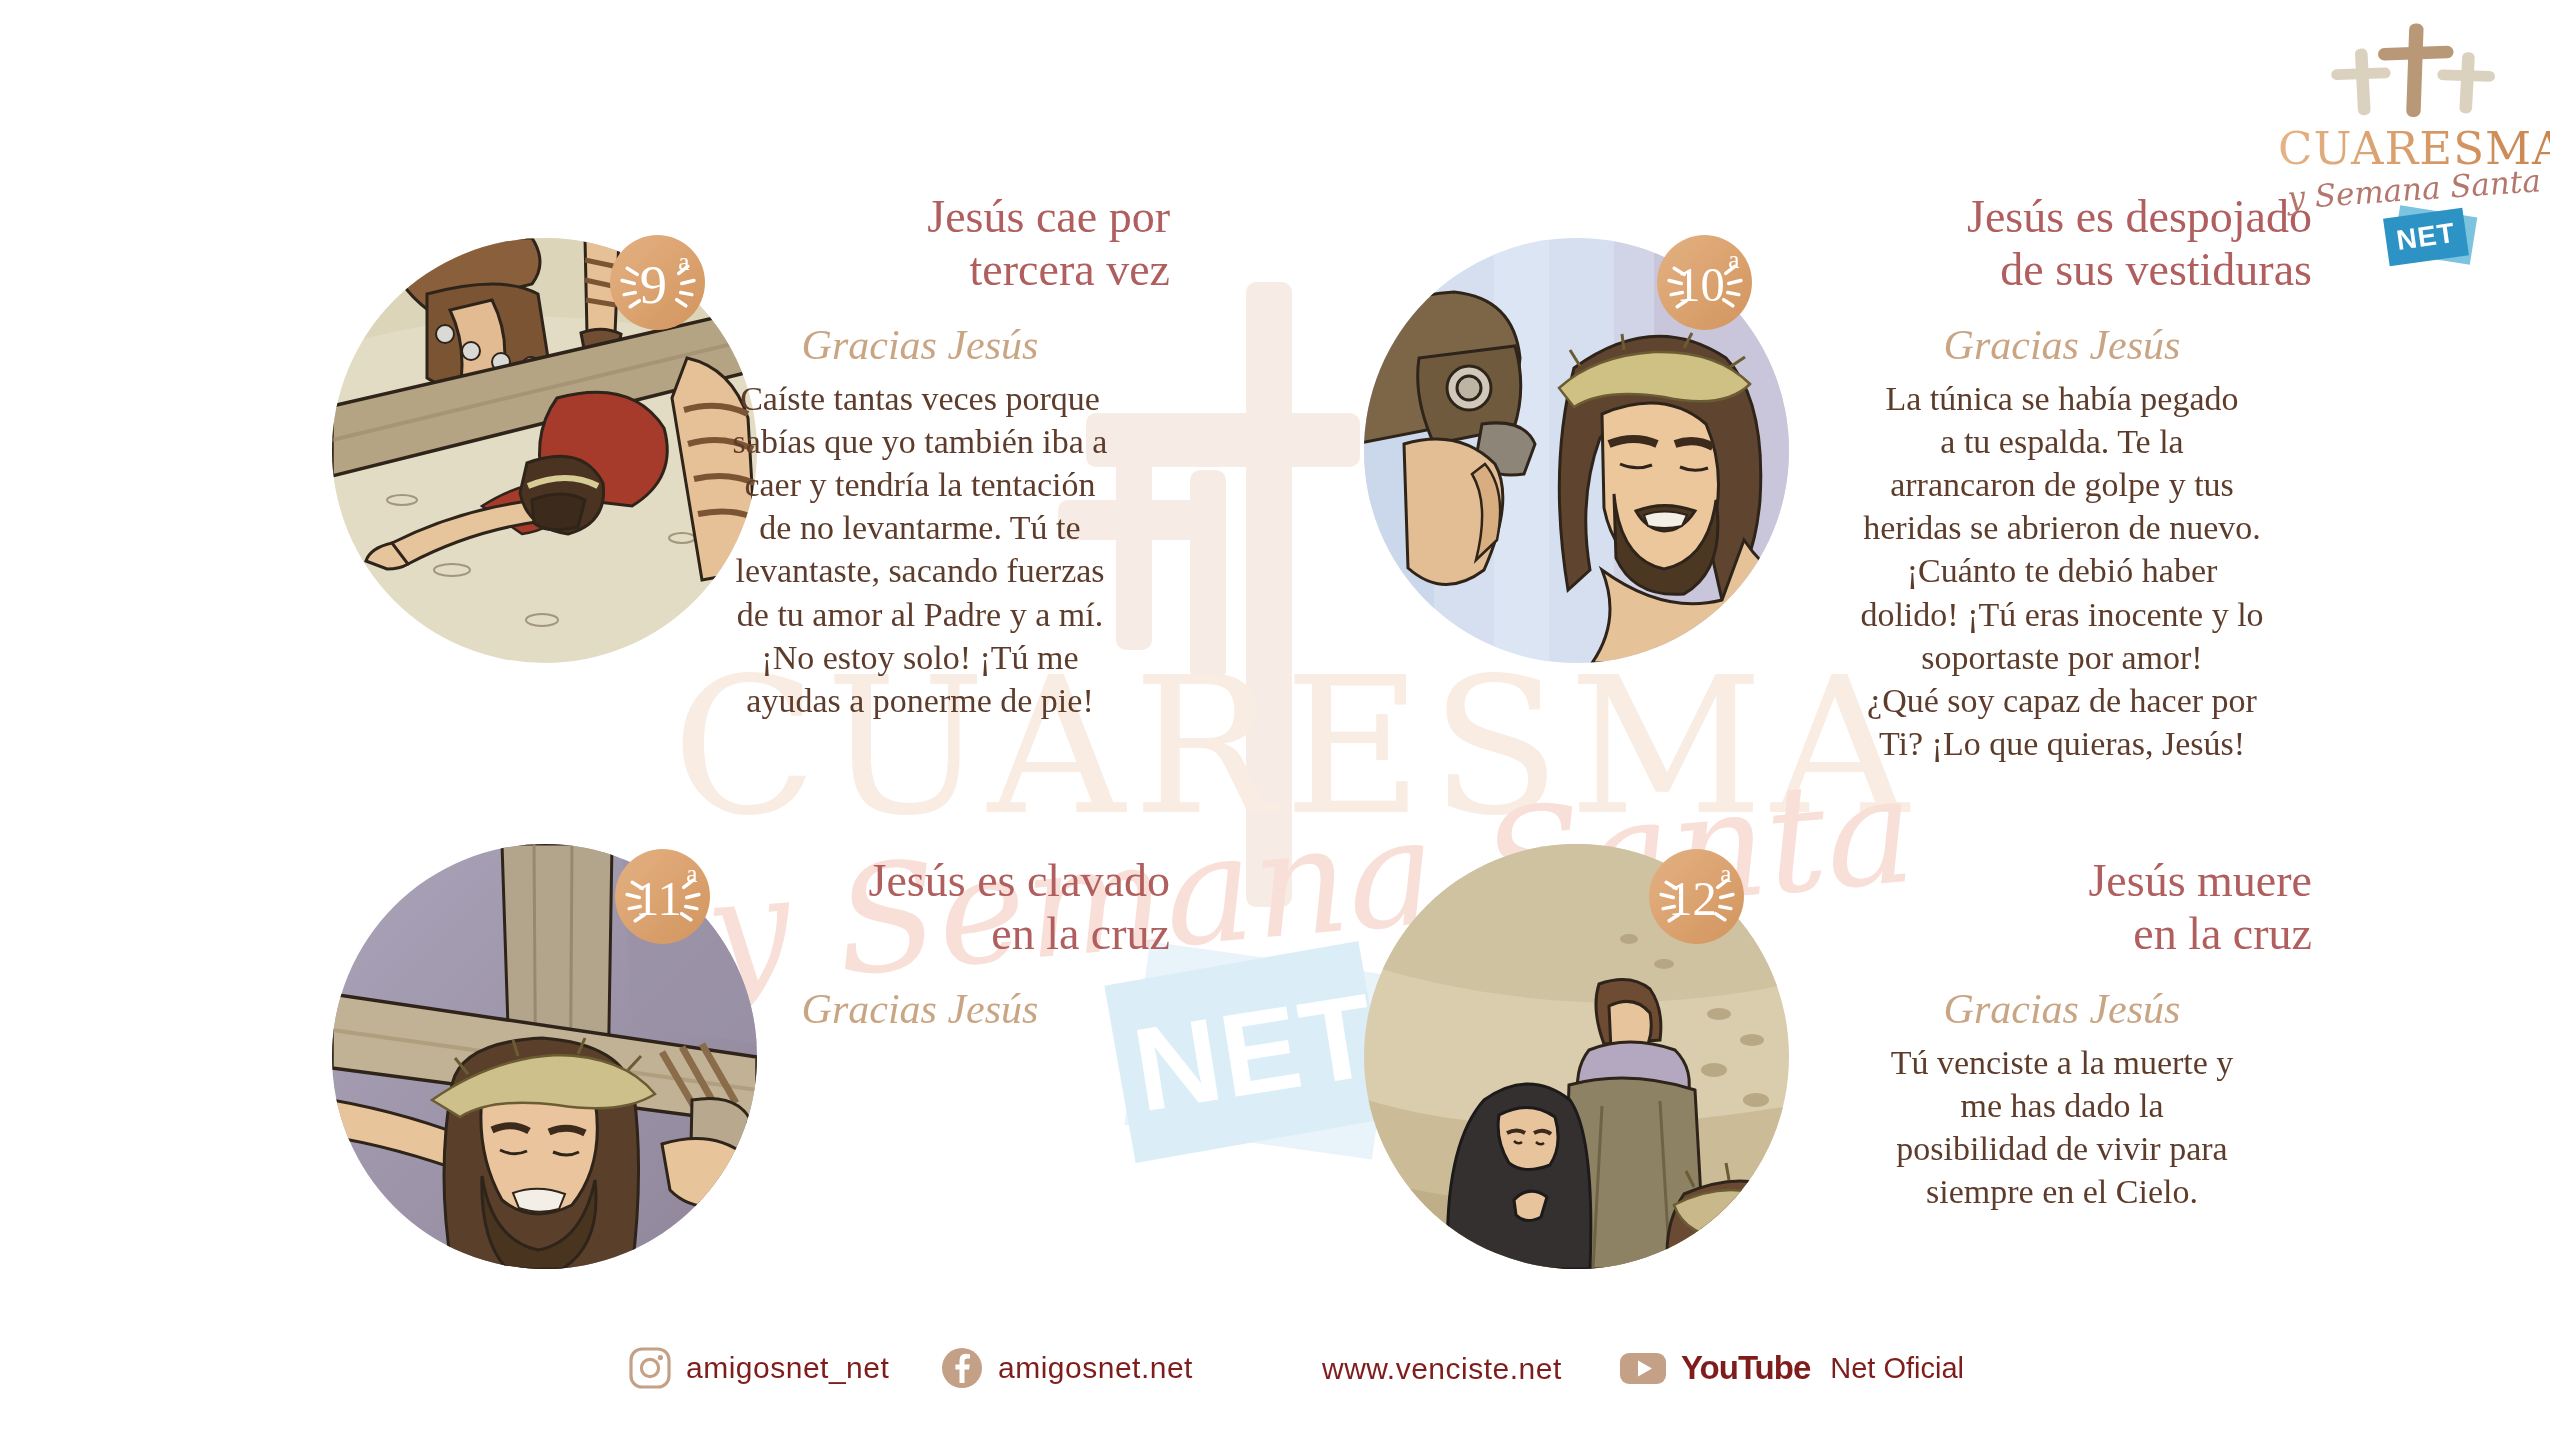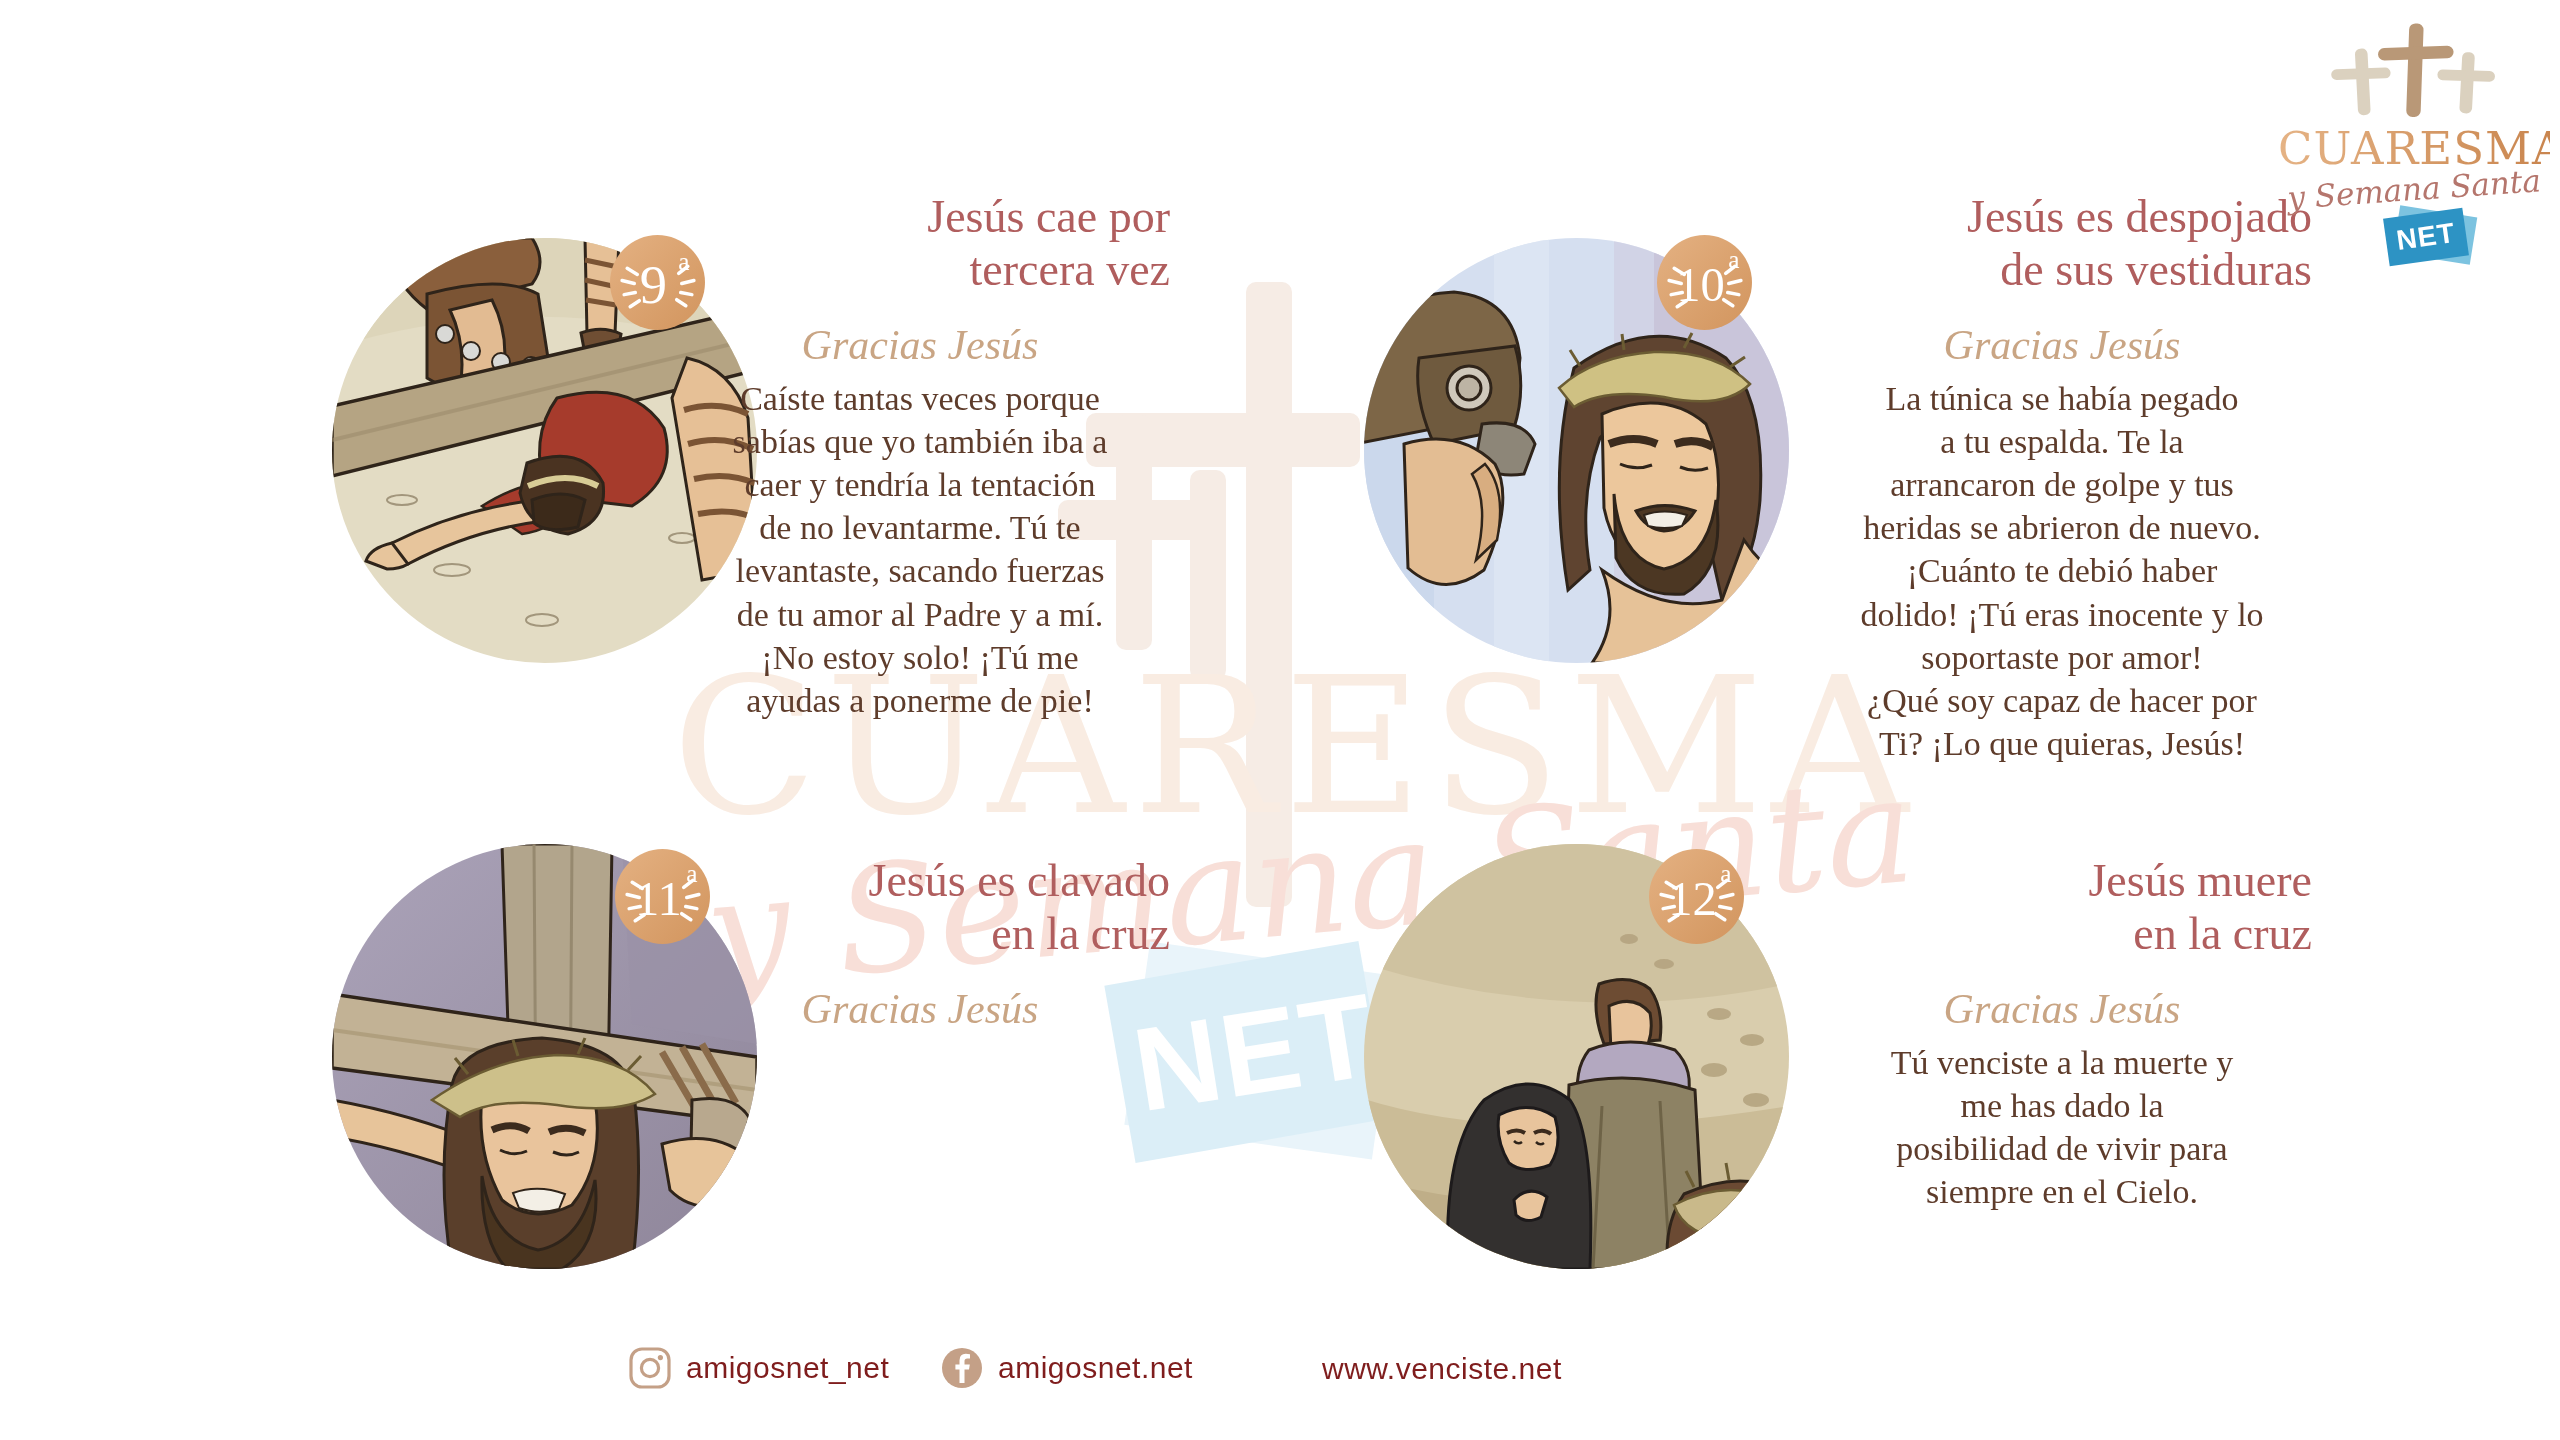--- a/index.html
+++ b/index.html
@@ -437,6 +437,14 @@
     <span class="footer-label">www.venciste.net</span>
   </div>
 
+  <div class="footer-item fi4">
+    <svg width="47" height="44" viewBox="0 0 47 44">
+      <rect x="0" y="7" width="46" height="31" rx="9" fill="#c4a087"></rect>
+      <polygon points="18,14.5 18,30.5 32,22.5" fill="#ffffff"></polygon>
+    </svg>
+    <span class="yt-brand">YouTube</span>
+    <span class="yt-handle">Net Oficial</span>
+  </div>
 
 </div>
 

